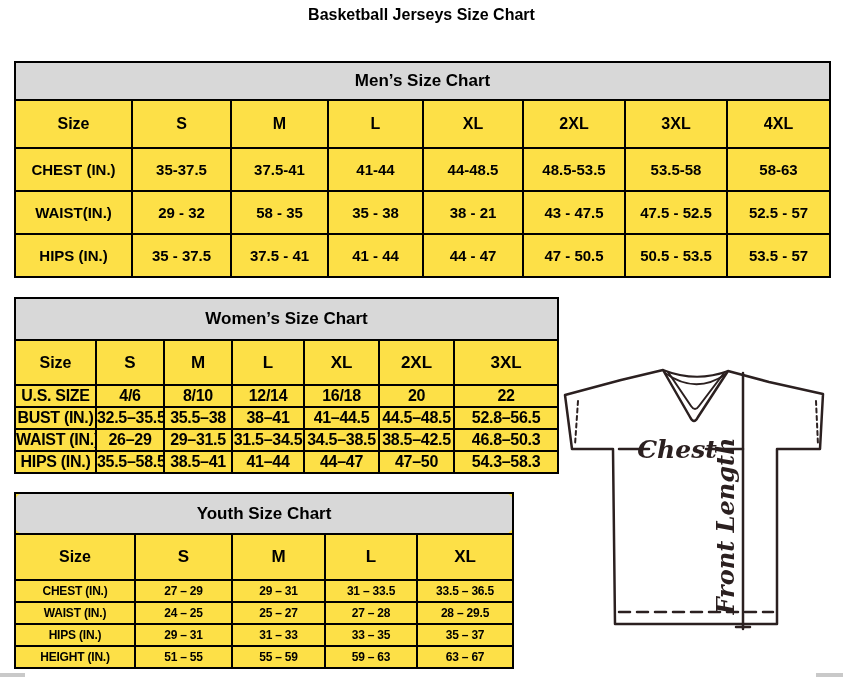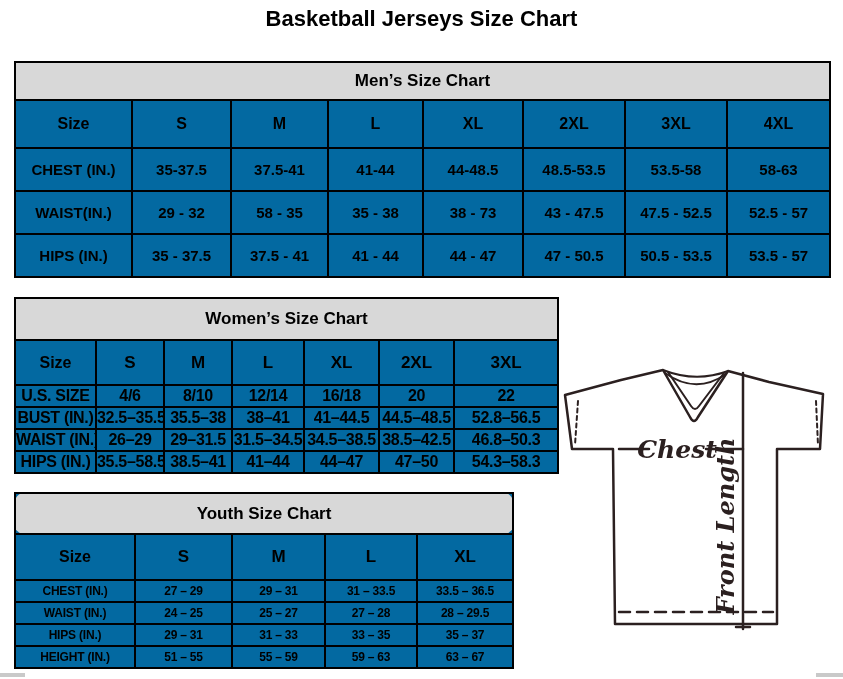--- a/index.html
+++ b/index.html
@@ -9,7 +9,7 @@
   }
   .main-title{
     position:absolute;left:0;top:6px;width:843px;text-align:center;
-    font-size:22px;font-weight:bold;letter-spacing:0px;
+    font-size:16px;font-weight:bold;letter-spacing:0px;
   }
   table{border-collapse:collapse;table-layout:fixed;position:absolute;background:#0369a1;}
   td,th{border:2px solid #000;text-align:center;vertical-align:middle;padding:0;overflow:hidden;white-space:nowrap;}

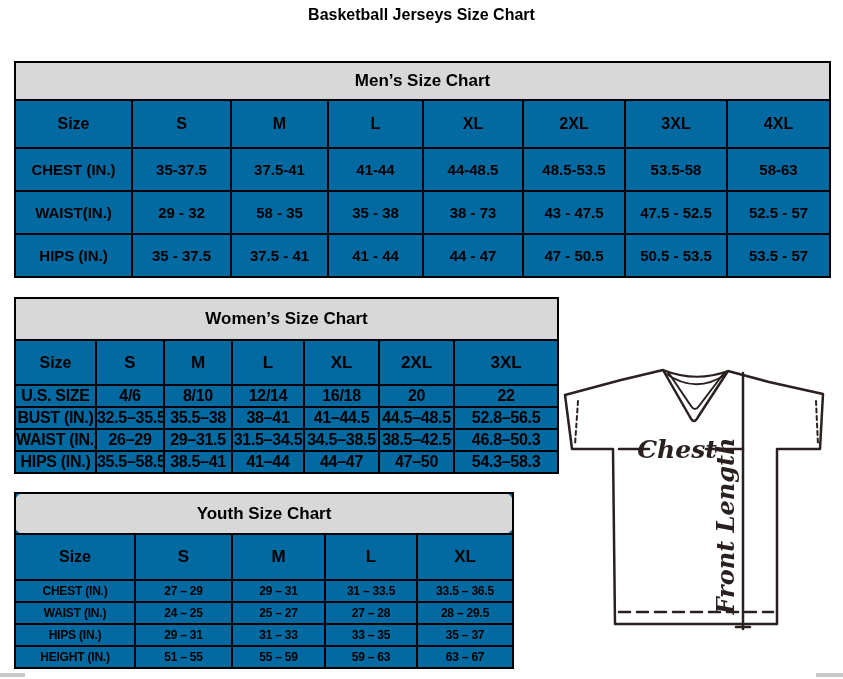--- a/index.html
+++ b/index.html
@@ -11,7 +11,7 @@
     position:absolute;left:0;top:6px;width:843px;text-align:center;
     font-size:16px;font-weight:bold;letter-spacing:0px;
   }
-  table{border-collapse:collapse;table-layout:fixed;position:absolute;background:#0369a1;}
+  table{border-collapse:collapse;table-layout:fixed;position:absolute;background:#fde047;}
   td,th{border:2px solid #000;text-align:center;vertical-align:middle;padding:0;overflow:hidden;white-space:nowrap;}
   .band{background:#d8d8d8;font-size:17px;font-weight:bold;}
   

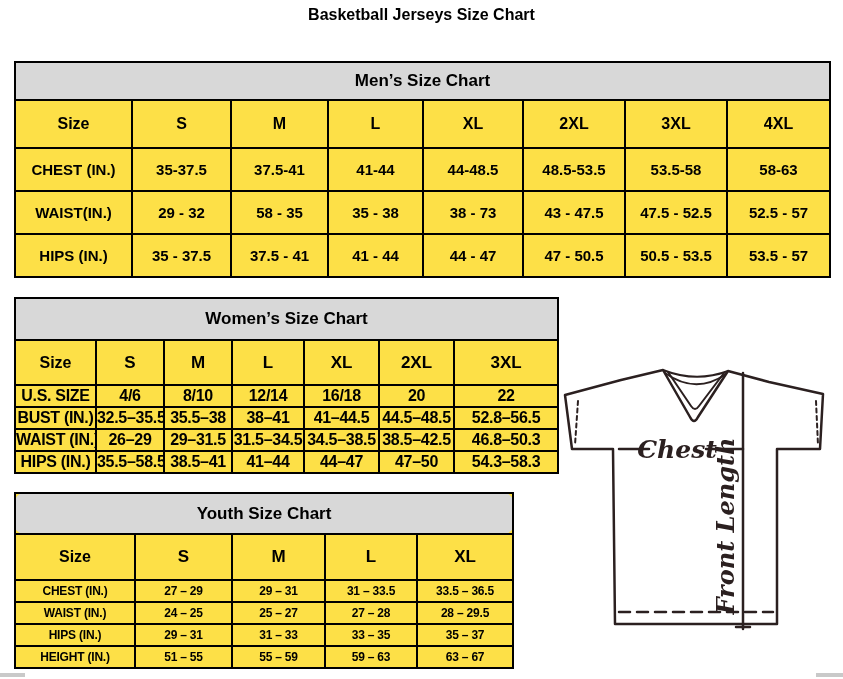--- a/index.html
+++ b/index.html
@@ -87,7 +87,7 @@
     <td>29 - 32</td>
     <td>58 - 35</td>
     <td>35 - 38</td>
-    <td>38 - 73</td>
+    <td>38 - 21</td>
     <td>43 - 47.5</td>
     <td>47.5 - 52.5</td>
     <td>52.5 - 57</td>

